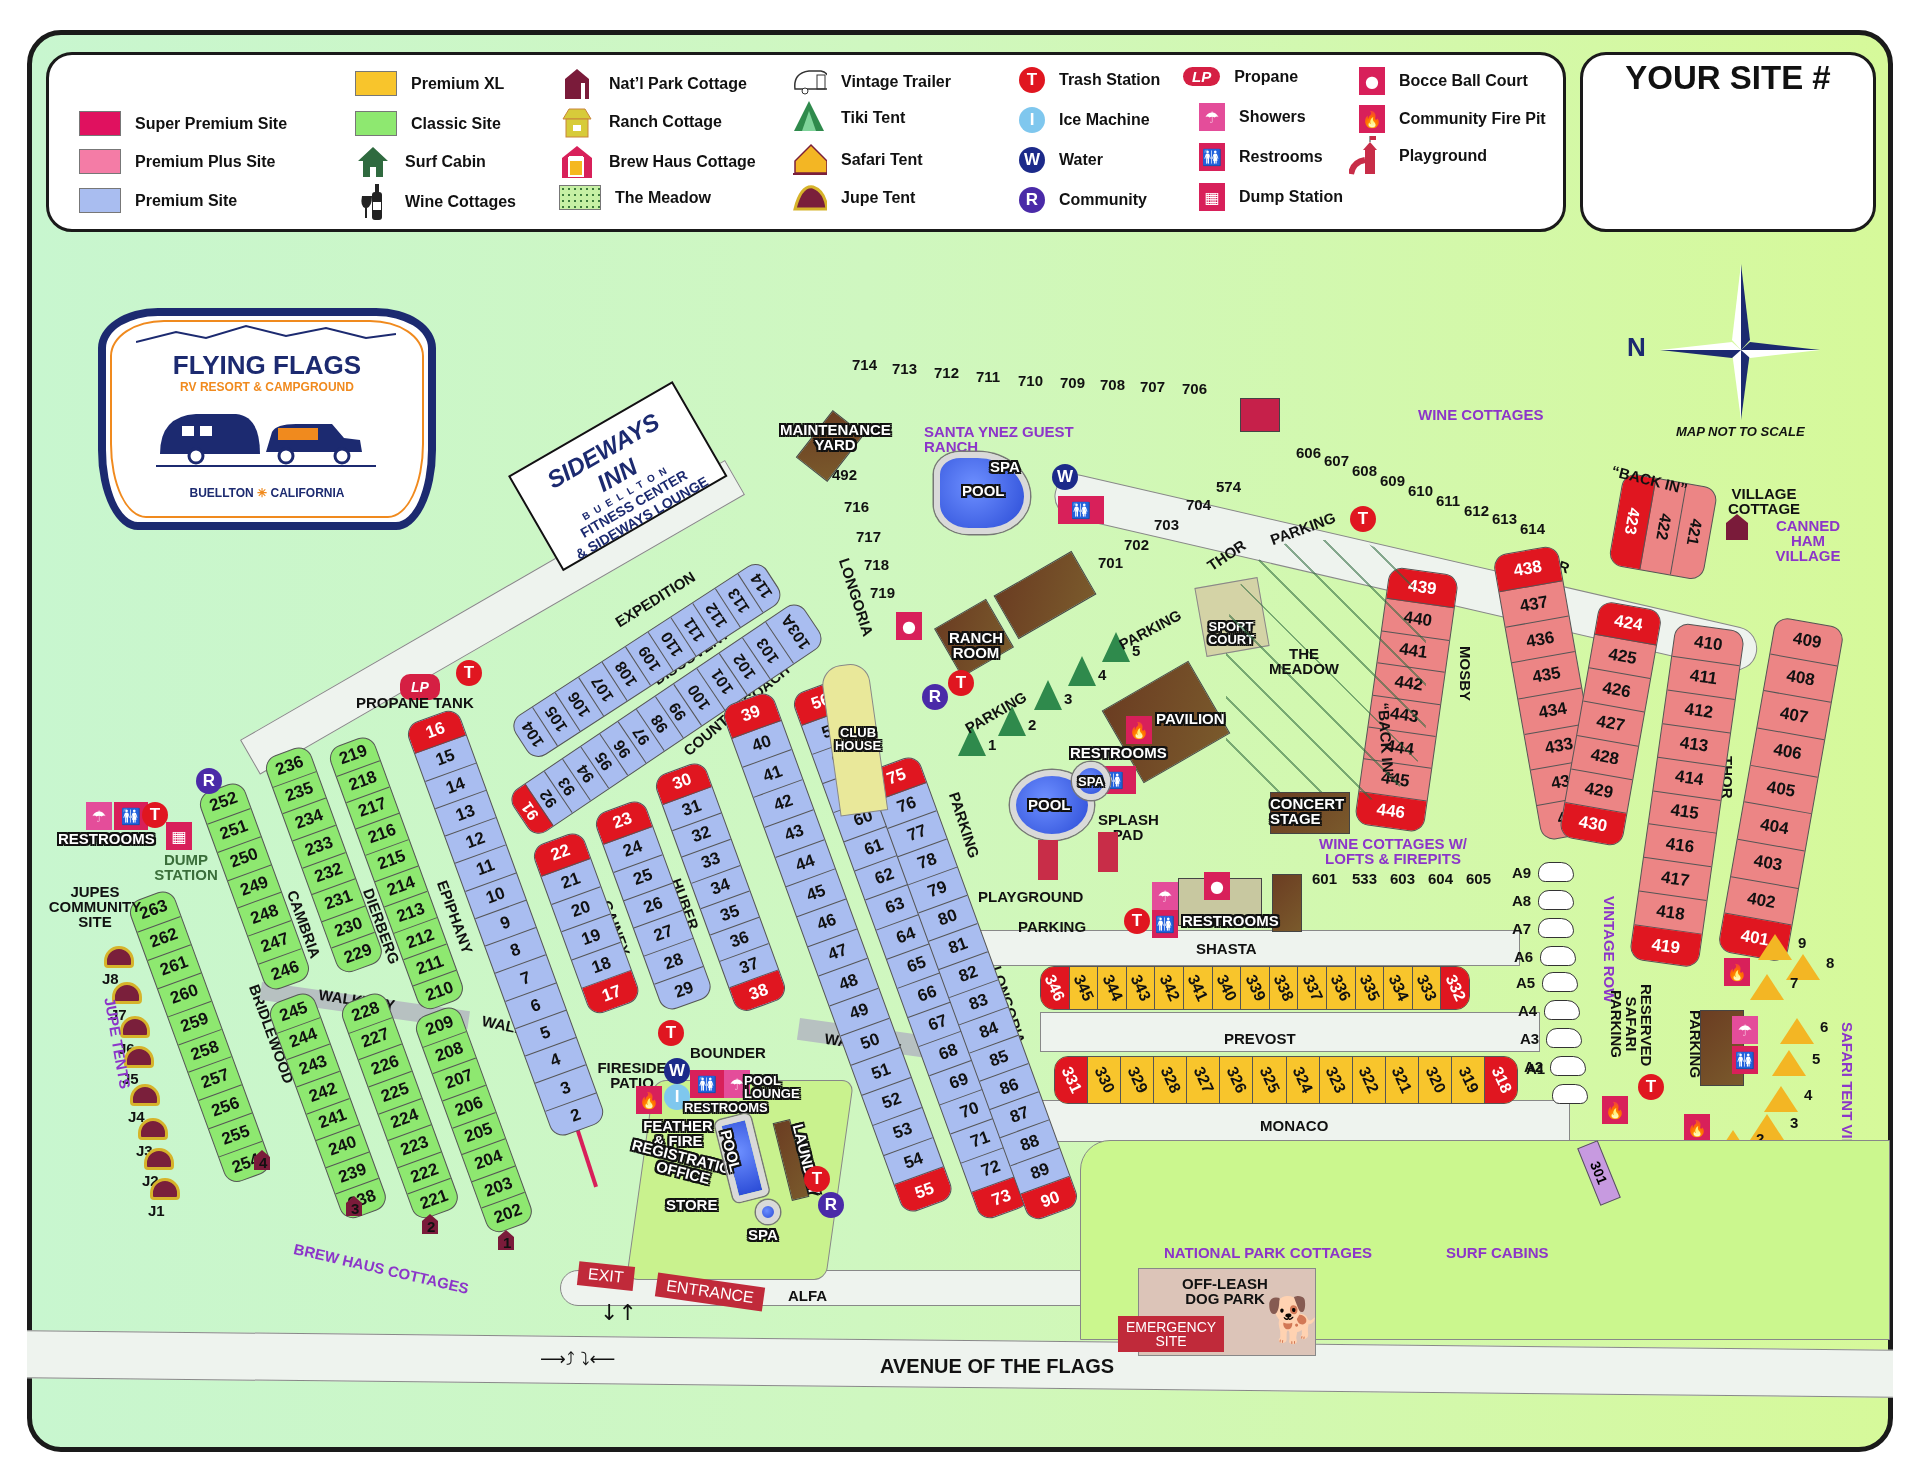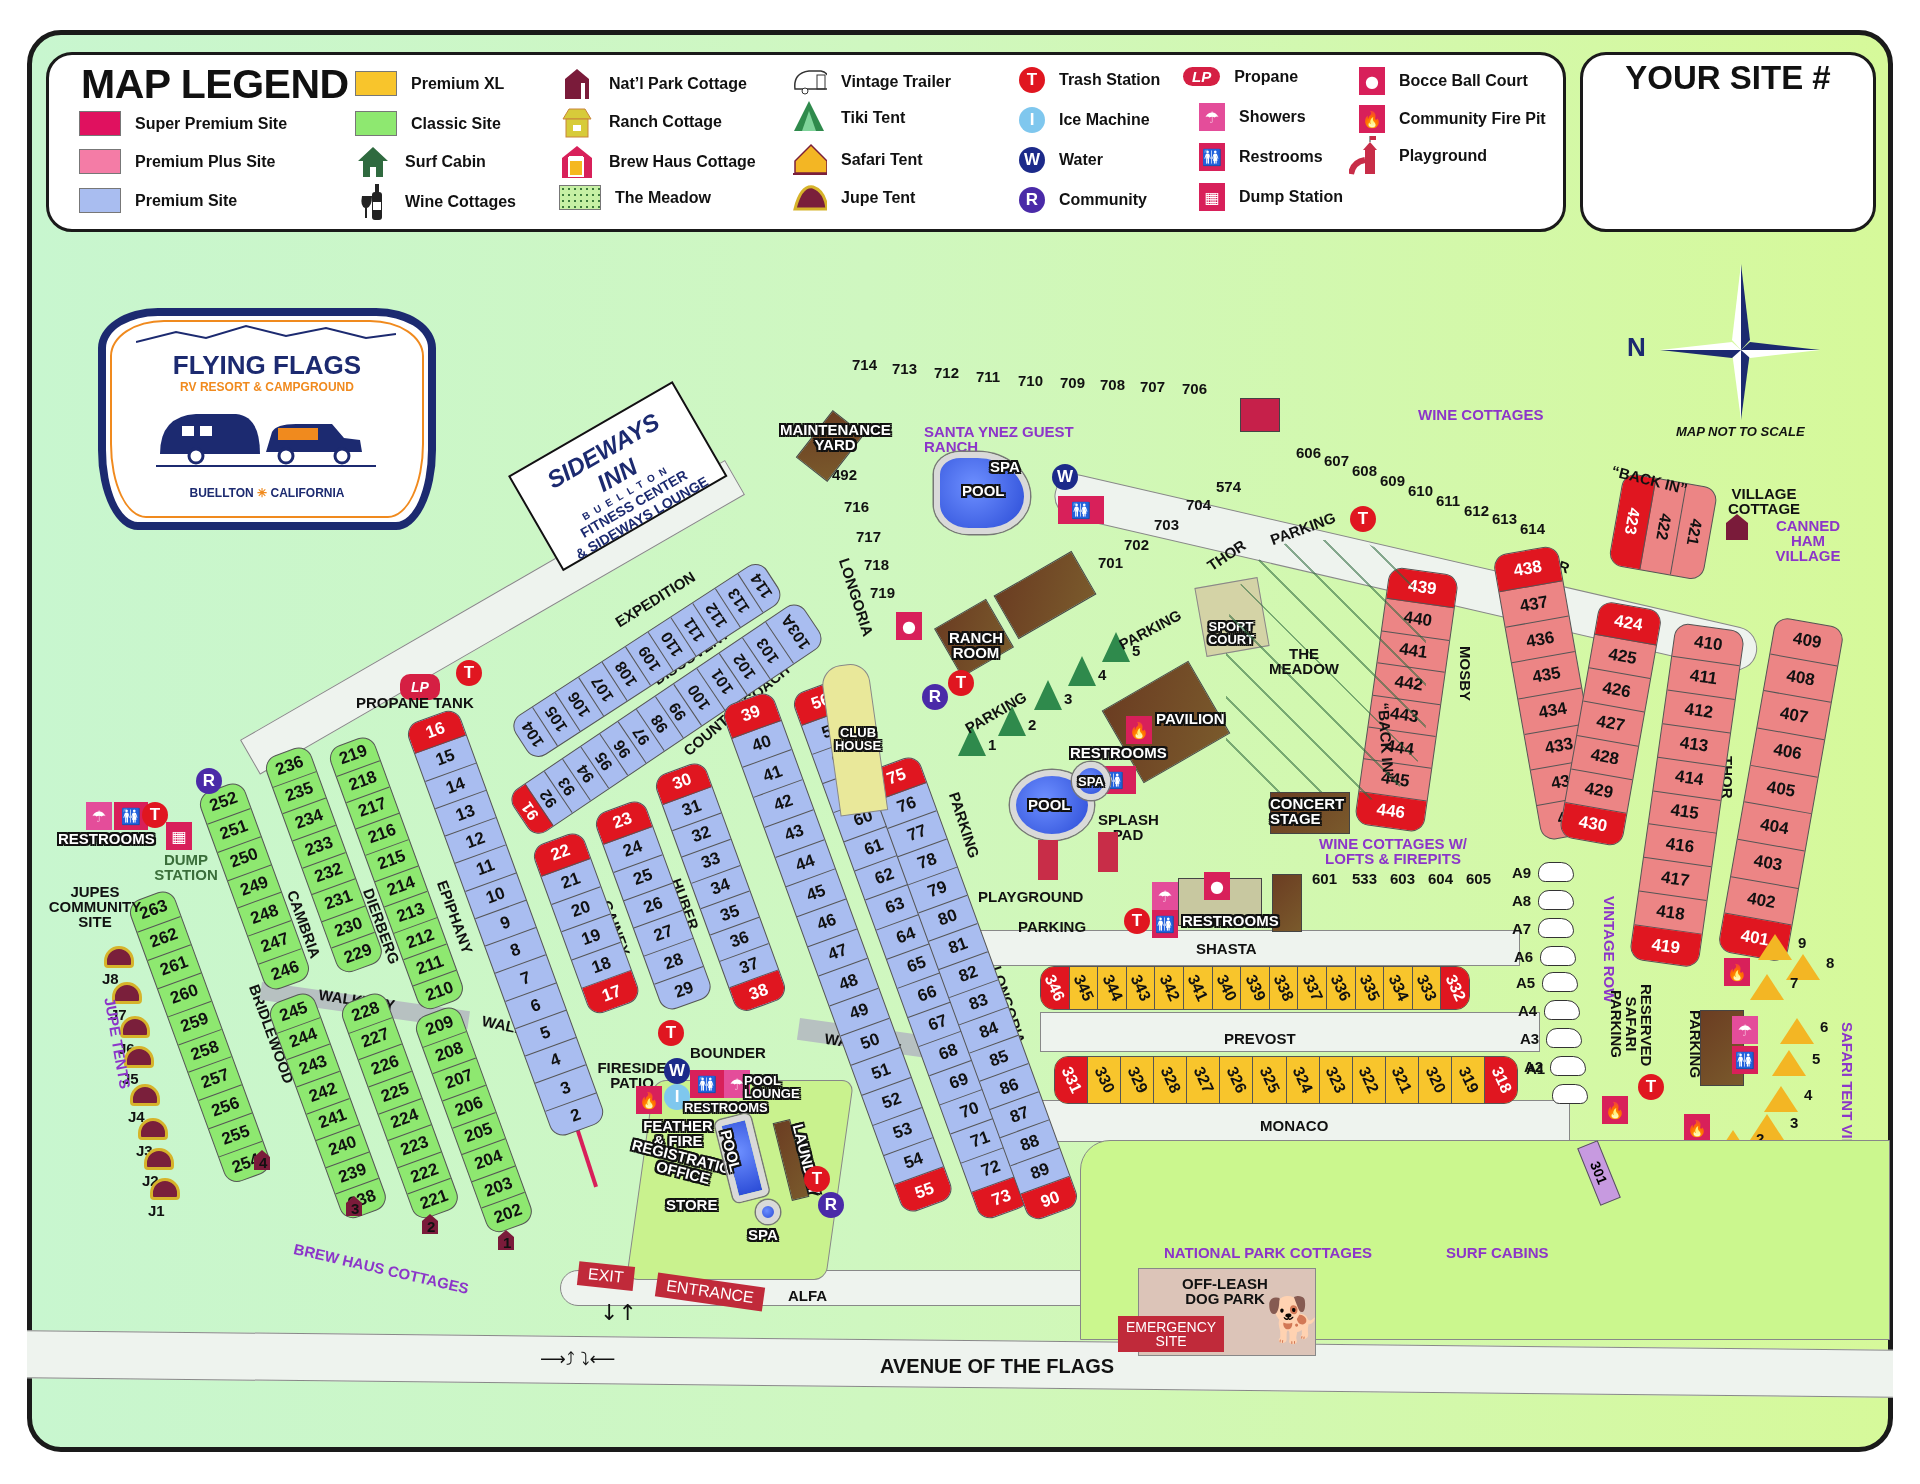--- a/index.html
+++ b/index.html
@@ -51,7 +51,6 @@
 <div class="frame"></div>
 
 <div class="legend">
-  <div class="lg-title">MAP LEGEND</div>
 
   <div class="lg-item" style="left:30px;top:56px">
       <span class="sw" style="background:#e0115f"></span>

